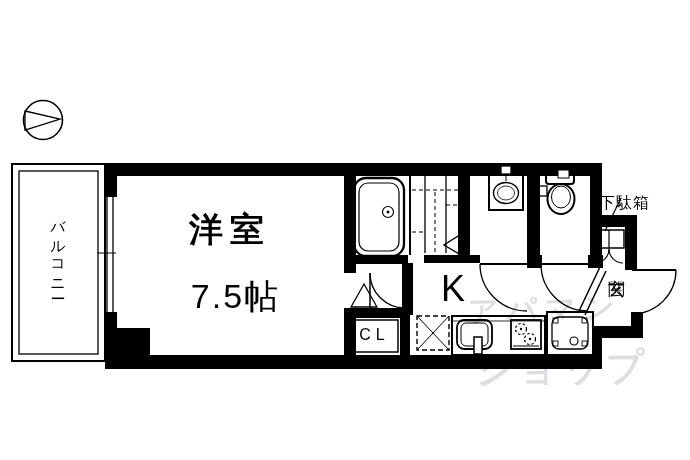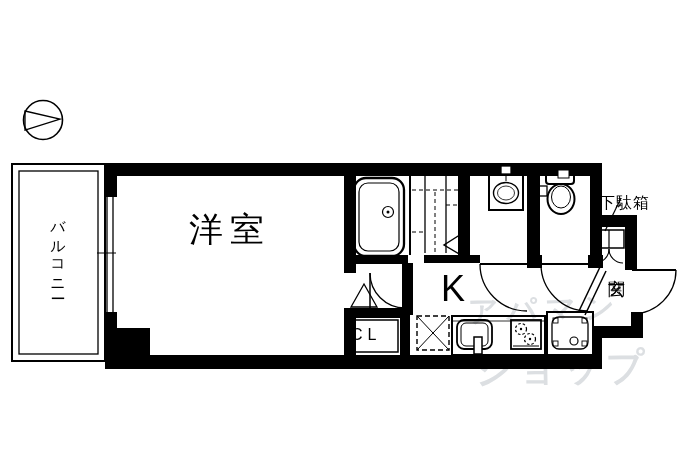--- a/index.html
+++ b/index.html
@@ -7,7 +7,7 @@
           font-family:"Liberation Sans",sans-serif;color:#000;}
   #planSvg{position:absolute;left:0;top:0;}
   .lbl{position:absolute;color:#000;white-space:nowrap;}
-  .lbl-room{left:160px;top:207px;width:140px;text-align:center;font-size:34px;letter-spacing:7px;font-weight:400;}
+  .lbl-room{left:160px;top:207px;width:140px;text-align:center;font-size:34px;letter-spacing:7px;font-weight:700;}
   .lbl-size{left:138px;top:274px;width:195px;text-align:center;font-size:34px;letter-spacing:2px;font-weight:500;}
   .lbl-balcony{left:48px;top:210px;font-size:15px;writing-mode:vertical-rl;text-orientation:upright;letter-spacing:3px;}
   .lbl-k{left:441px;top:268px;font-size:36px;font-weight:500;}

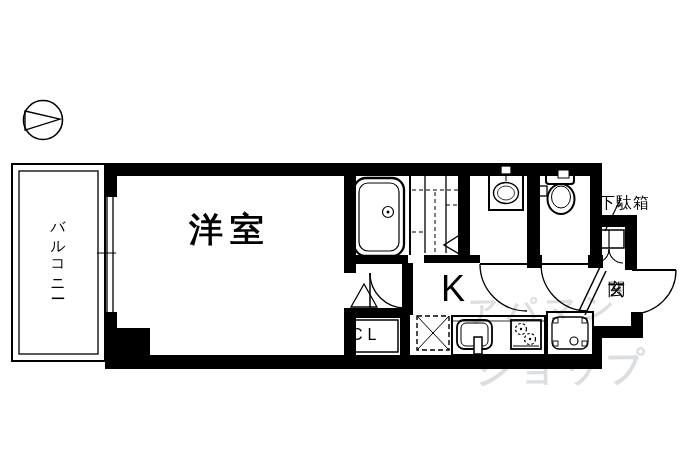--- a/index.html
+++ b/index.html
@@ -168,6 +168,7 @@
 
   <div class="lbl lbl-balcony">バルコニー</div>
   <div class="lbl lbl-room">洋室</div>
+  <div class="lbl lbl-size">7.5帖</div>
   <div class="lbl lbl-k">K</div>
   <div class="lbl lbl-cl">CL</div>
   <div class="lbl lbl-getabako">下駄箱</div>

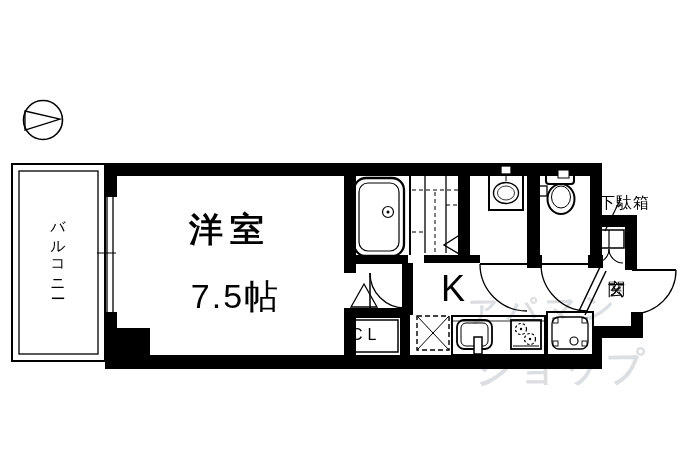--- a/index.html
+++ b/index.html
@@ -11,7 +11,7 @@
   .lbl-size{left:138px;top:274px;width:195px;text-align:center;font-size:34px;letter-spacing:2px;font-weight:500;}
   .lbl-balcony{left:48px;top:210px;font-size:15px;writing-mode:vertical-rl;text-orientation:upright;letter-spacing:3px;}
   .lbl-k{left:441px;top:268px;font-size:36px;font-weight:500;}
-  .lbl-cl{left:351px;top:326px;width:47px;text-align:left;font-size:16px;letter-spacing:5px;}
+  .lbl-cl{left:351px;top:326px;width:47px;text-align:center;font-size:16px;letter-spacing:5px;}
   .lbl-getabako{left:599px;top:178px;font-size:16px;letter-spacing:1px;margin-top:15px;}
   .lbl-genkan{left:605px;top:266px;font-size:17px;writing-mode:vertical-rl;text-orientation:upright;letter-spacing:2px;}
   .wm{position:absolute;font-weight:bold;color:#dcdfe2;mix-blend-mode:multiply;letter-spacing:8px;

